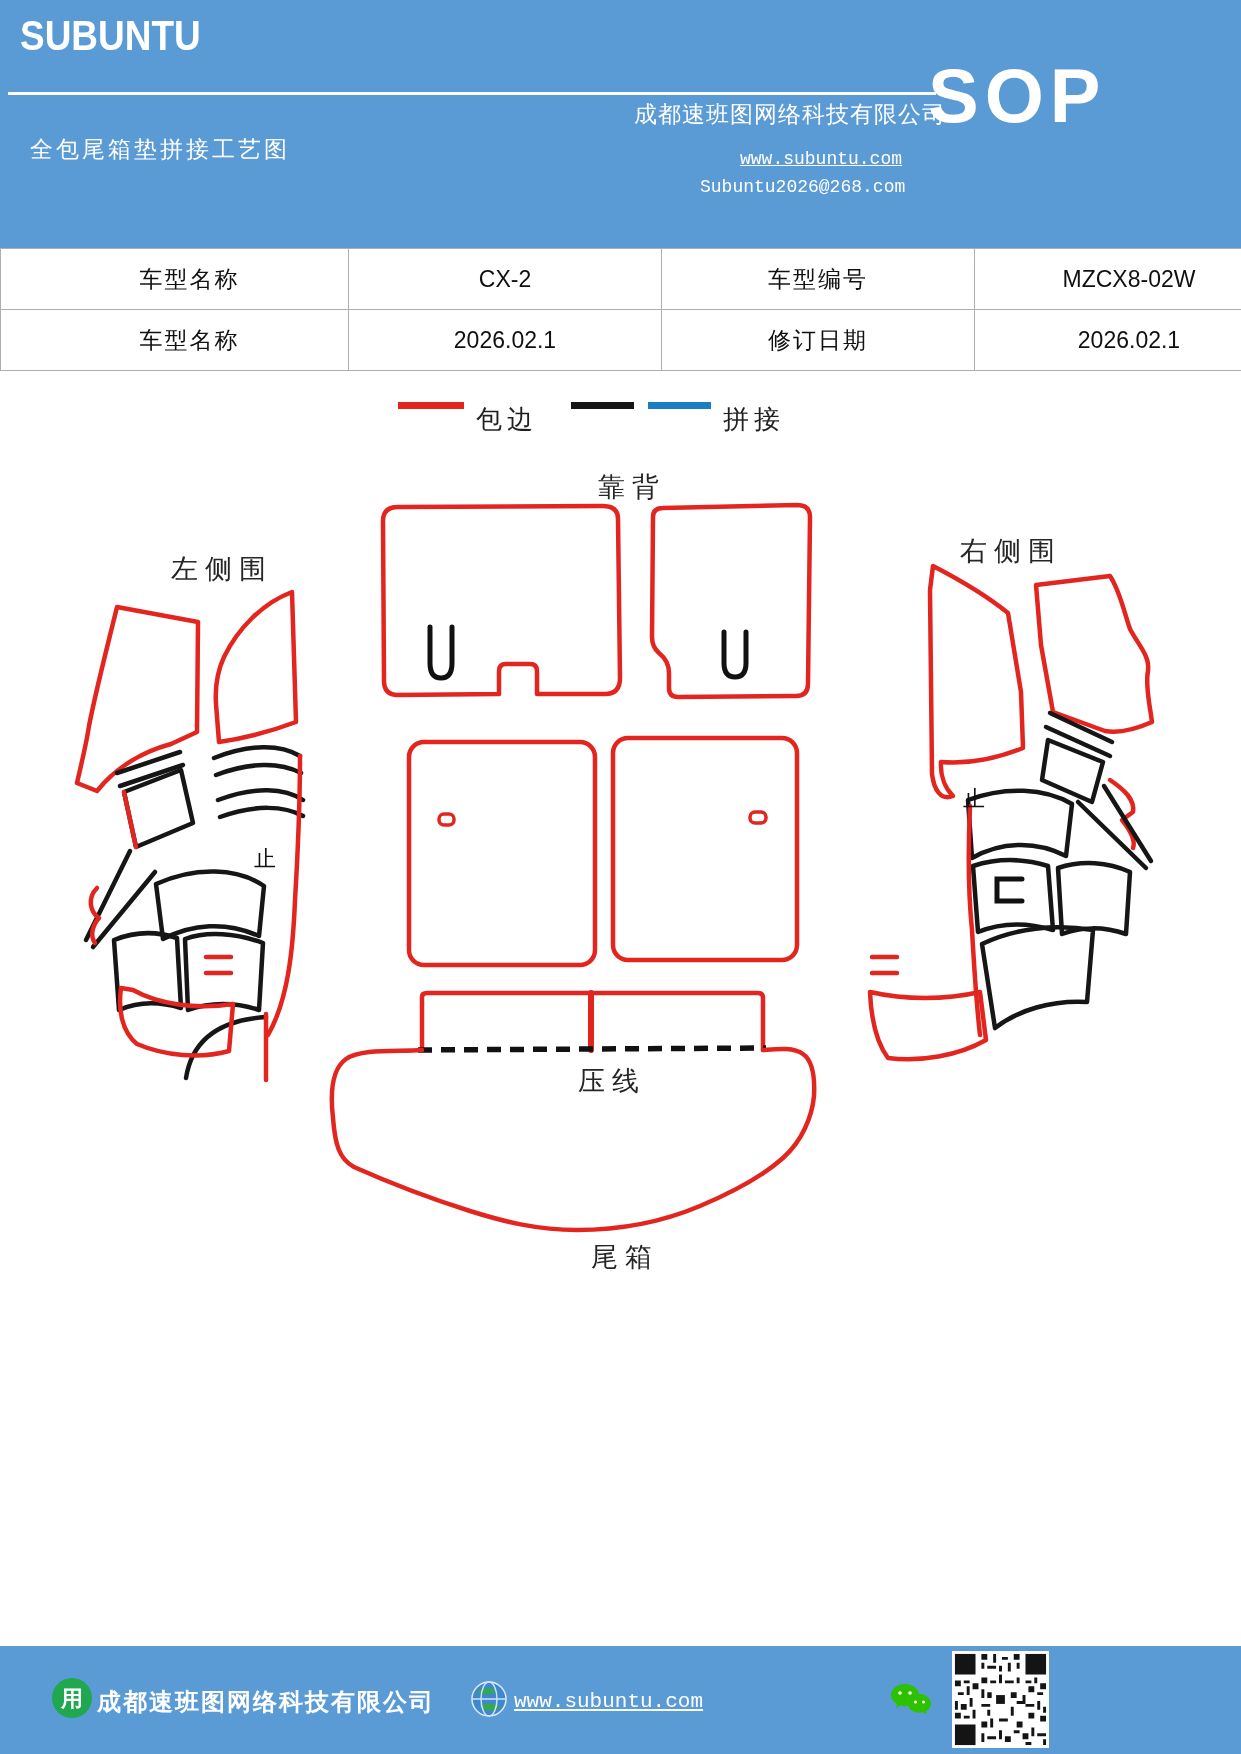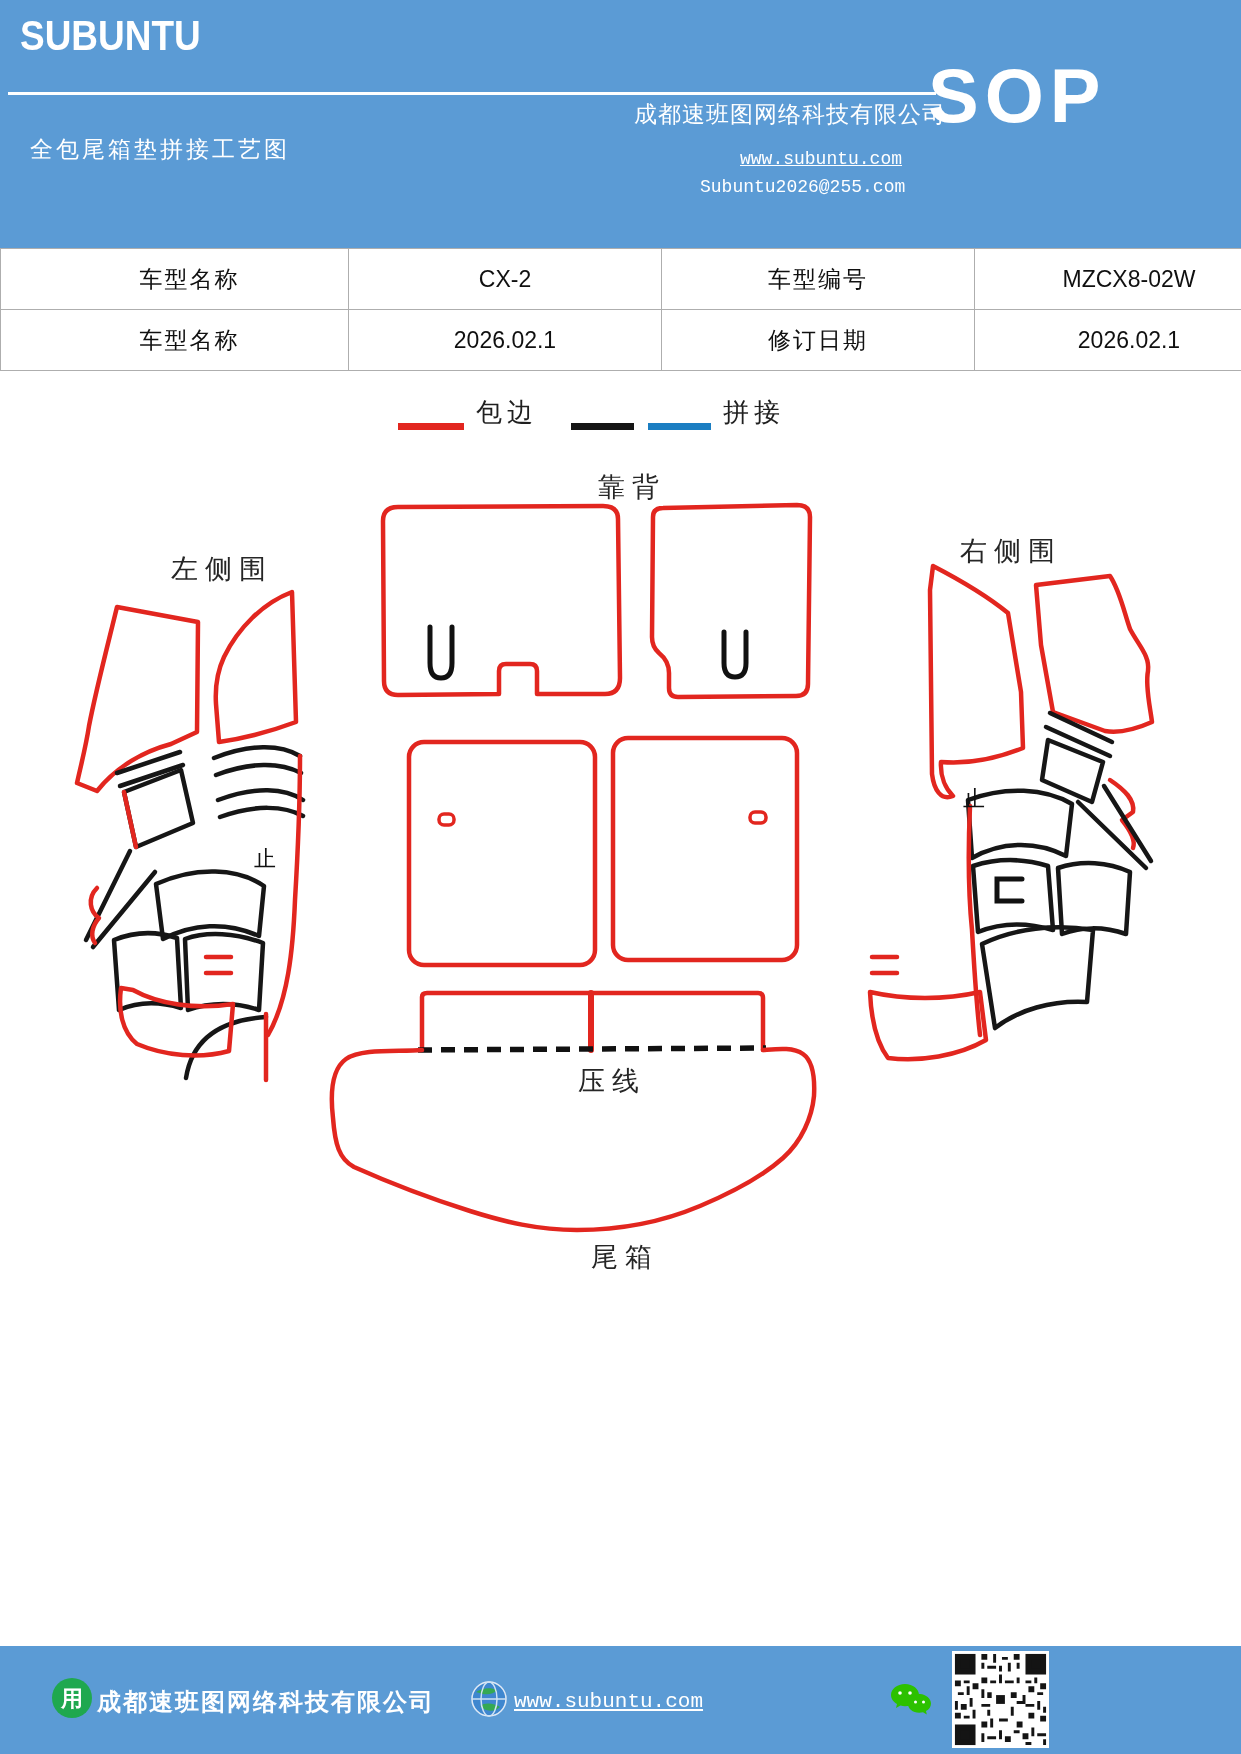--- a/index.html
+++ b/index.html
@@ -68,7 +68,7 @@
     <div class="hdr-company">成都速班图网络科技有限公司</div>
     <div class="sop">SOP</div>
     <div class="hdr-site">www.subuntu.com</div>
-    <div class="hdr-mail">Subuntu2026@255.com</div>
+    <div class="hdr-mail">Subuntu2026@268.com</div>
   </div>
 
   <table class="info-table">

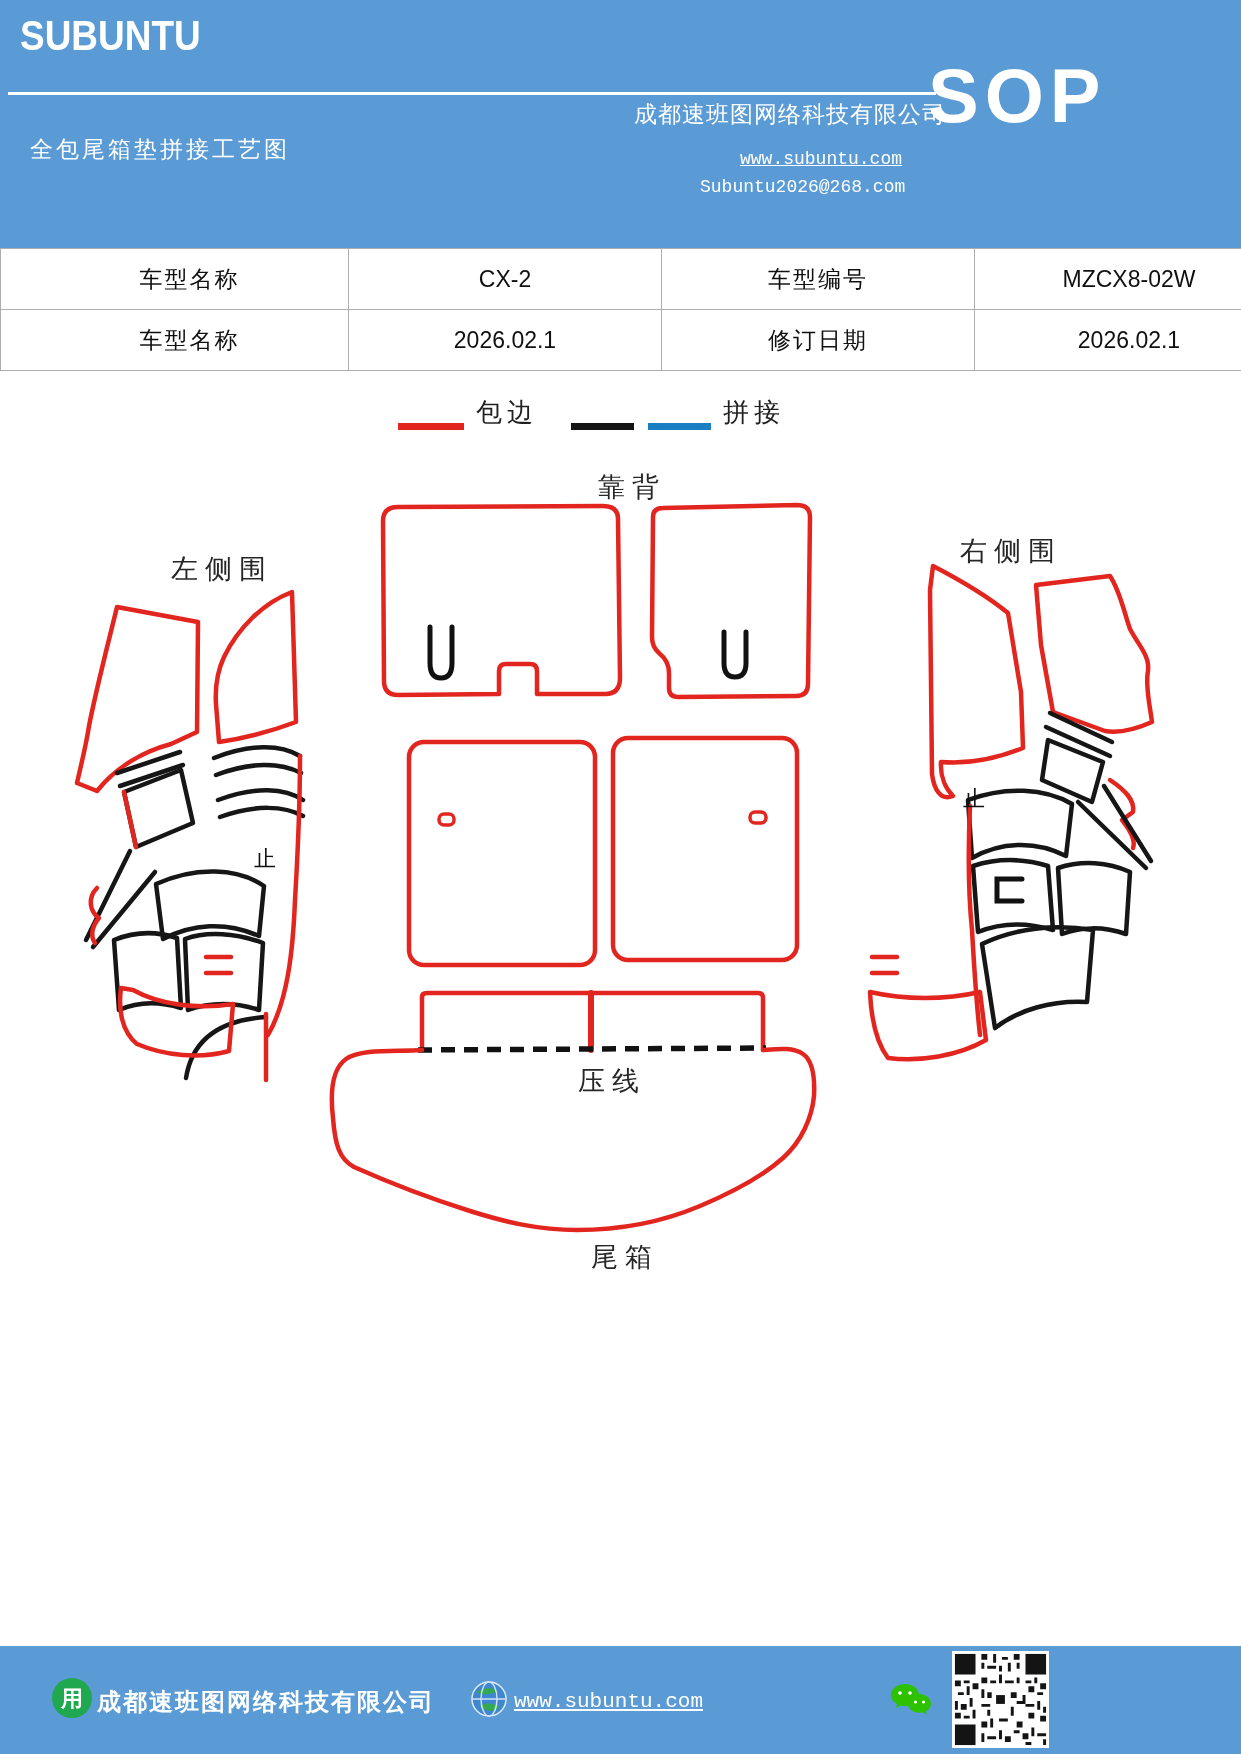--- a/index.html
+++ b/index.html
@@ -29,7 +29,7 @@
   .lbl{letter-spacing:2px;}
 
   
-  .legend{position:absolute;top:402px;left:398px;display:flex;align-items:flex-end;height:28px;}
+  .legend{position:absolute;top:402px;left:398px;display:flex;align-items:flex-start;height:28px;}
   .seg{display:inline-block;height:7px;}
   .seg-red{width:66px;background:#e2261f;}
   .seg-black{width:63px;background:#151515;margin-left:33px;}

